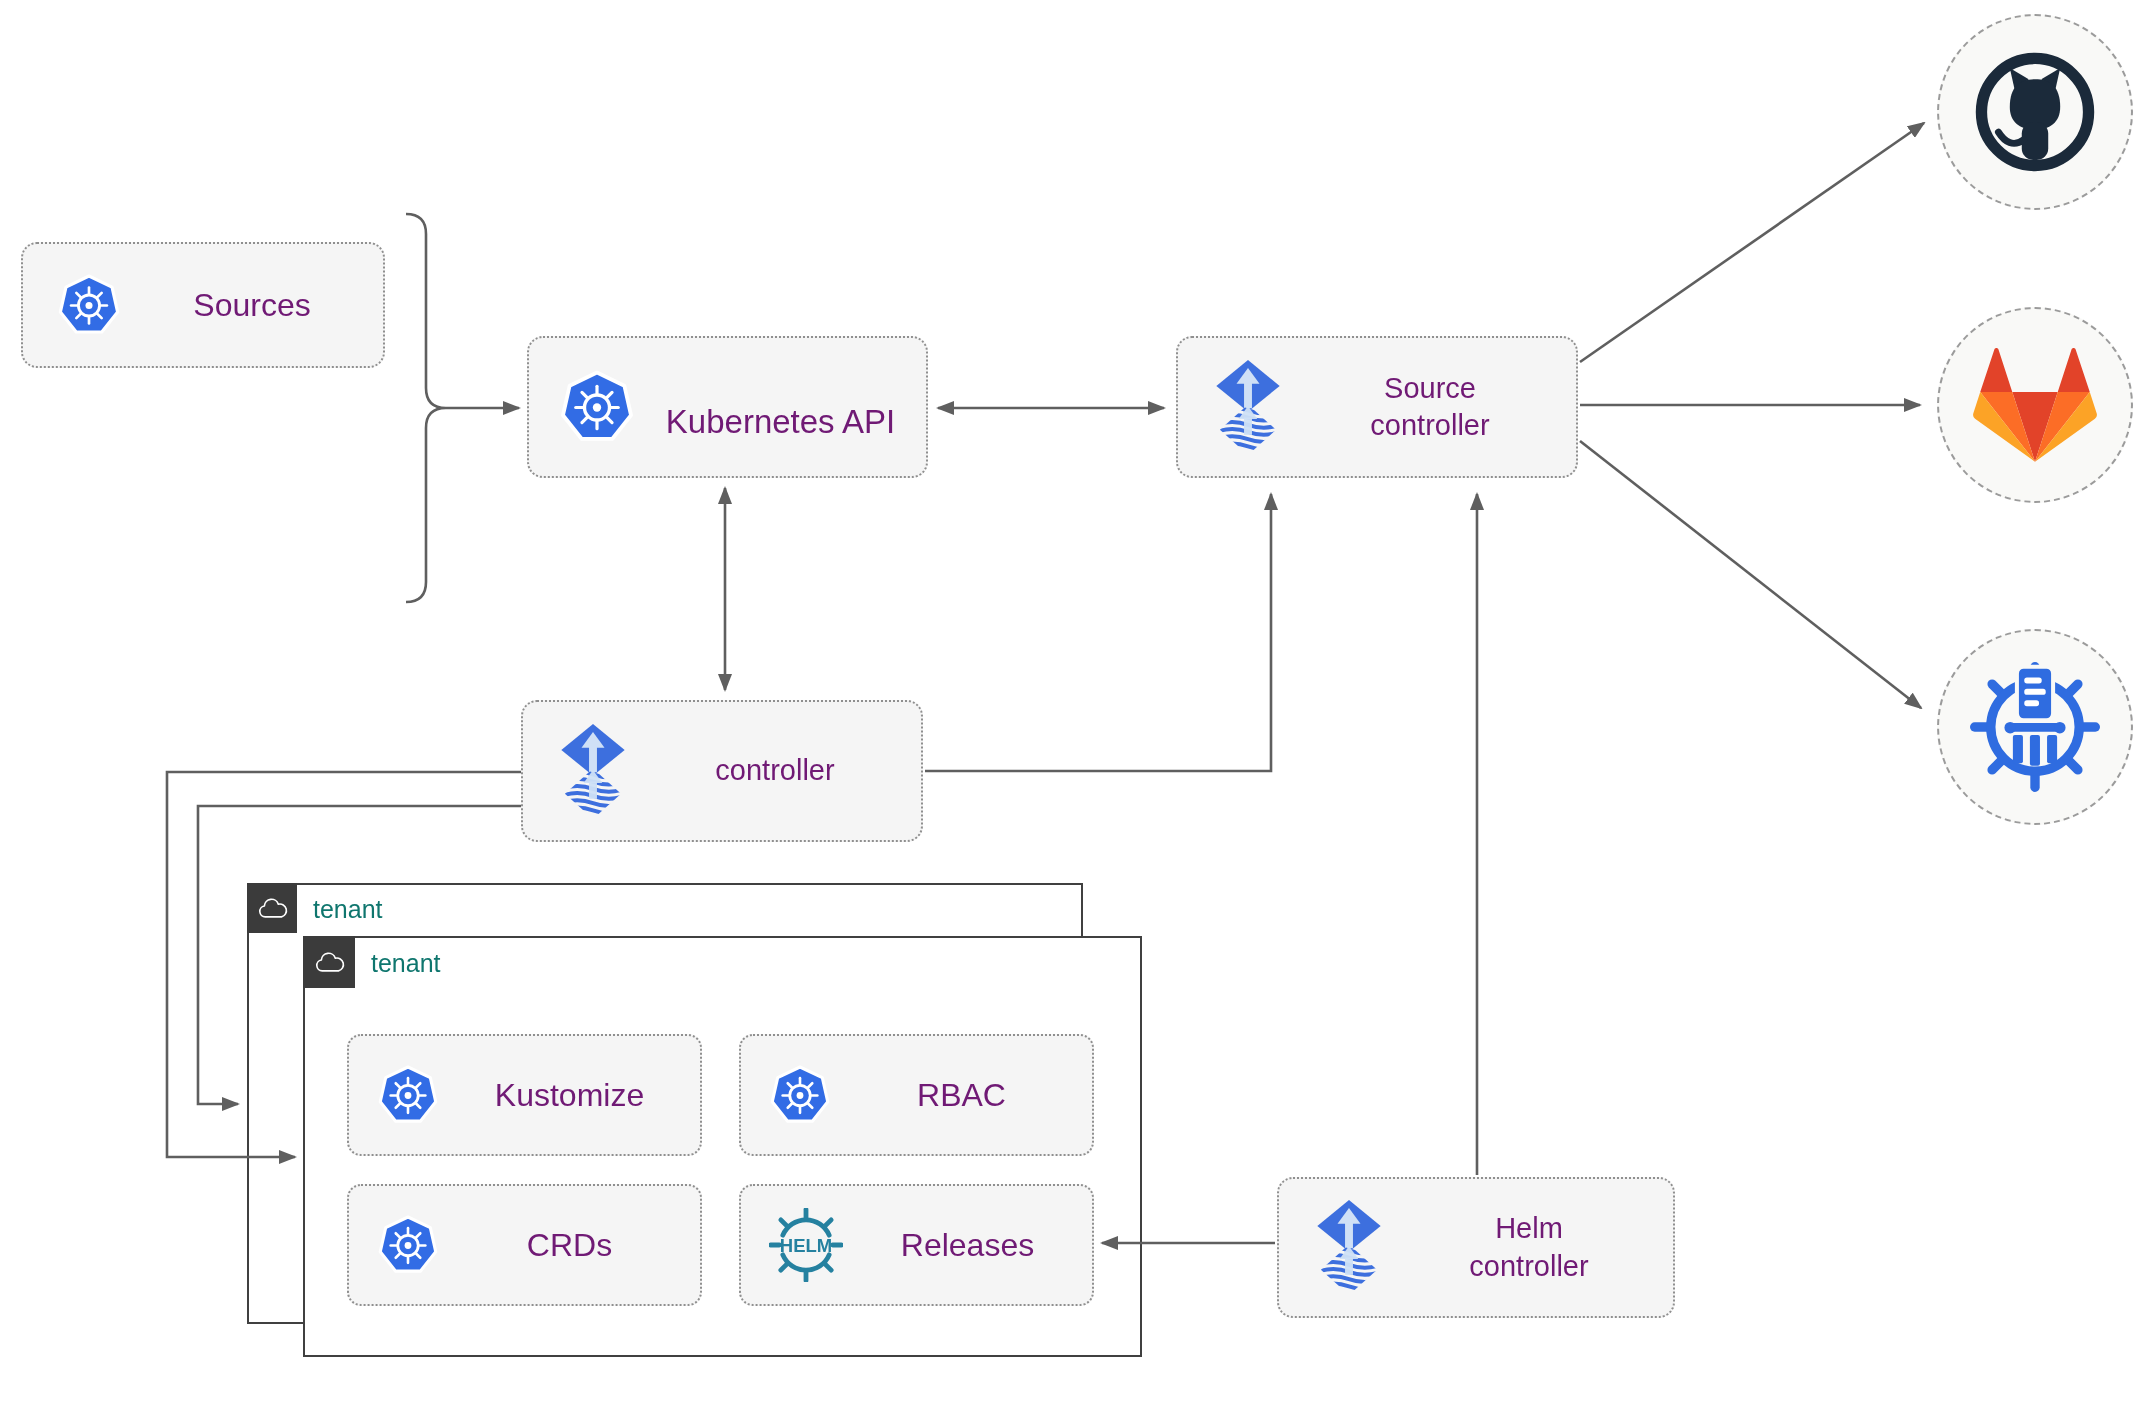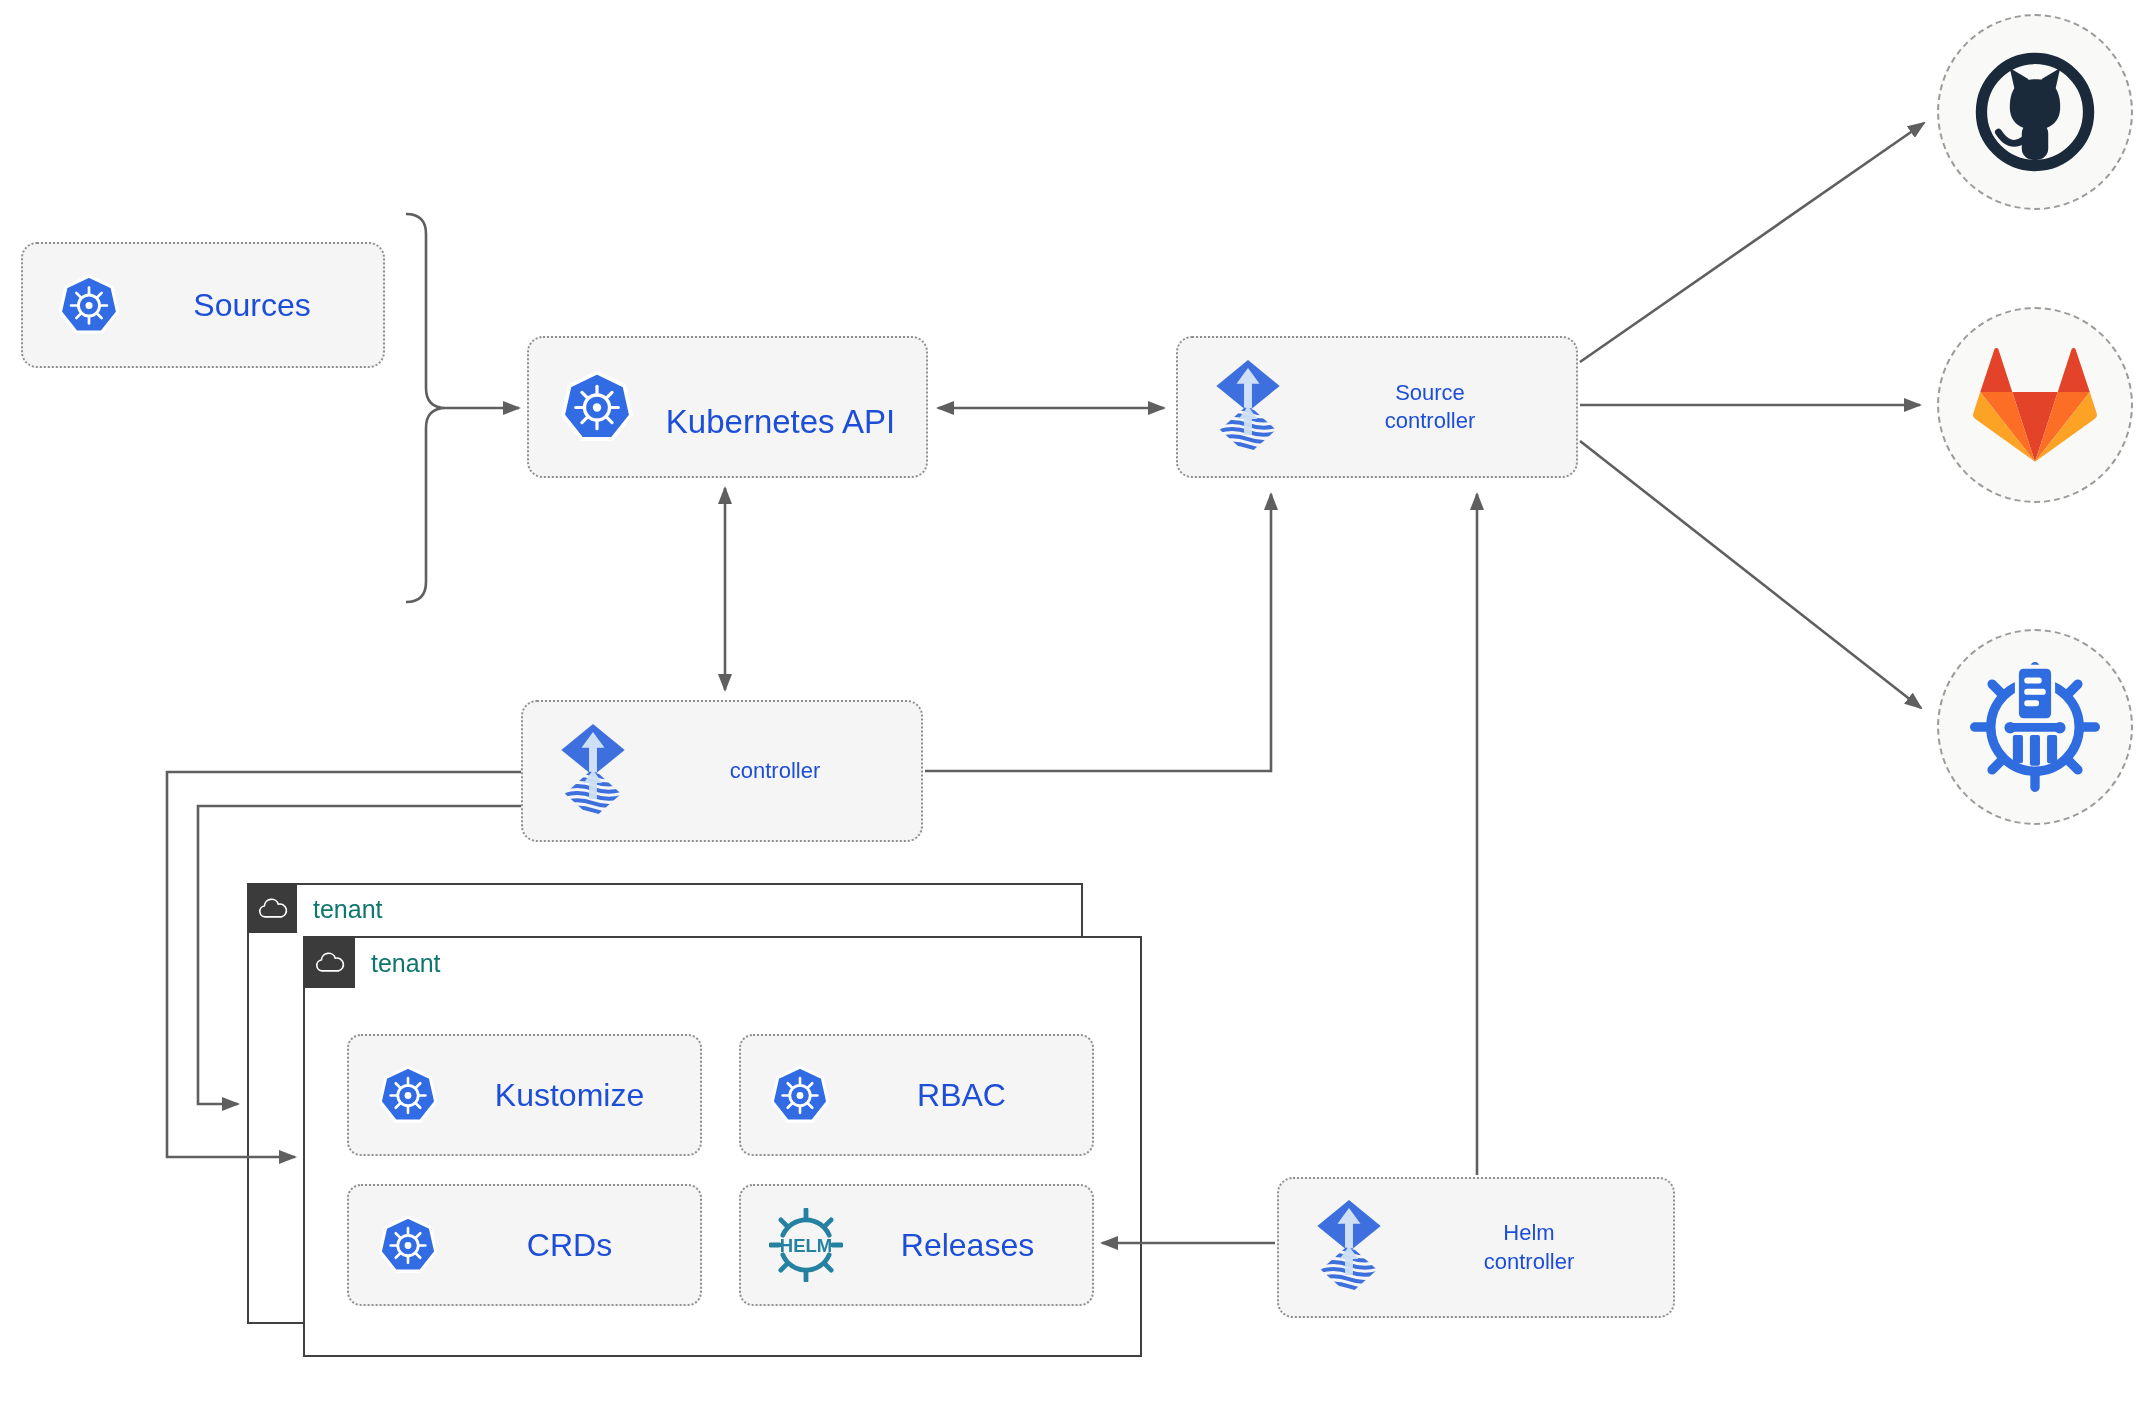--- a/index.html
+++ b/index.html
@@ -11,7 +11,7 @@
         border:2px dotted #8f8f8f;border-radius:16px;
         display:flex;align-items:center;}
   .node .ic{flex:0 0 auto;}
-  .node .lbl{flex:1 1 auto;text-align:center;font-size:32px;color:#1d4ed8;}
+  .node .lbl{flex:1 1 auto;text-align:center;font-size:32px;color:#701a75;}
   .node .lbl.two{line-height:1.28;font-size:22px;}
 
   

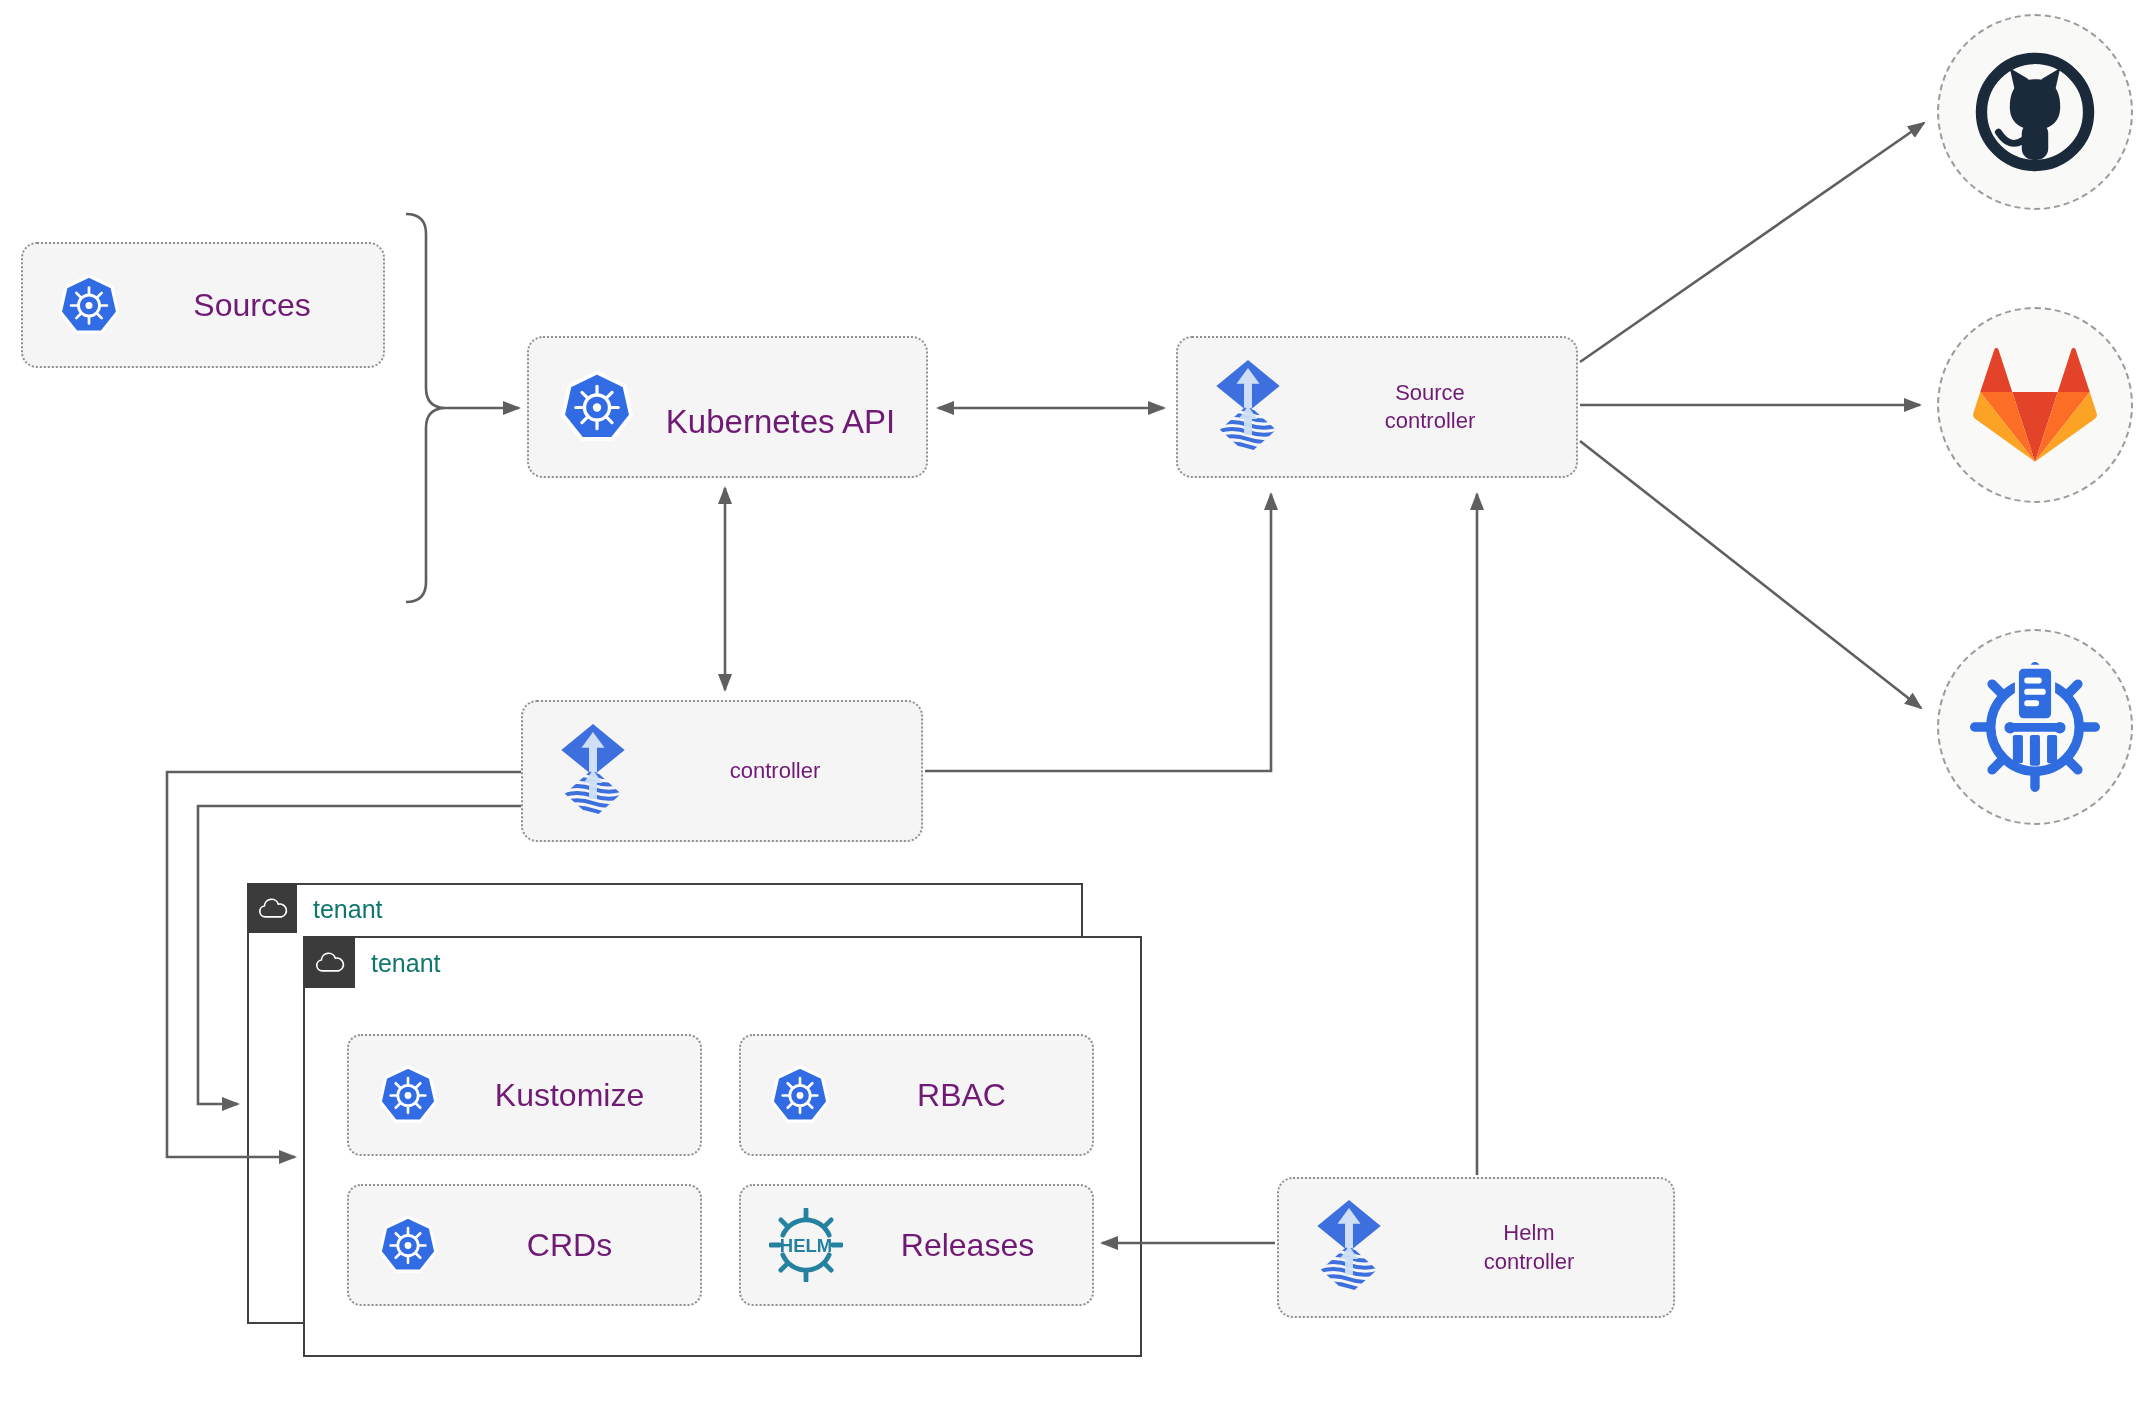--- a/index.html
+++ b/index.html
@@ -12,7 +12,7 @@
         display:flex;align-items:center;}
   .node .ic{flex:0 0 auto;}
   .node .lbl{flex:1 1 auto;text-align:center;font-size:32px;color:#701a75;}
-  .node .lbl.two{line-height:1.28;font-size:22px;}
+  .node .lbl.two{line-height:1.28;font-size:29px;}
 
   
   .tenant{position:absolute;box-sizing:border-box;background:#ffffff;border:2px solid #404040;}

